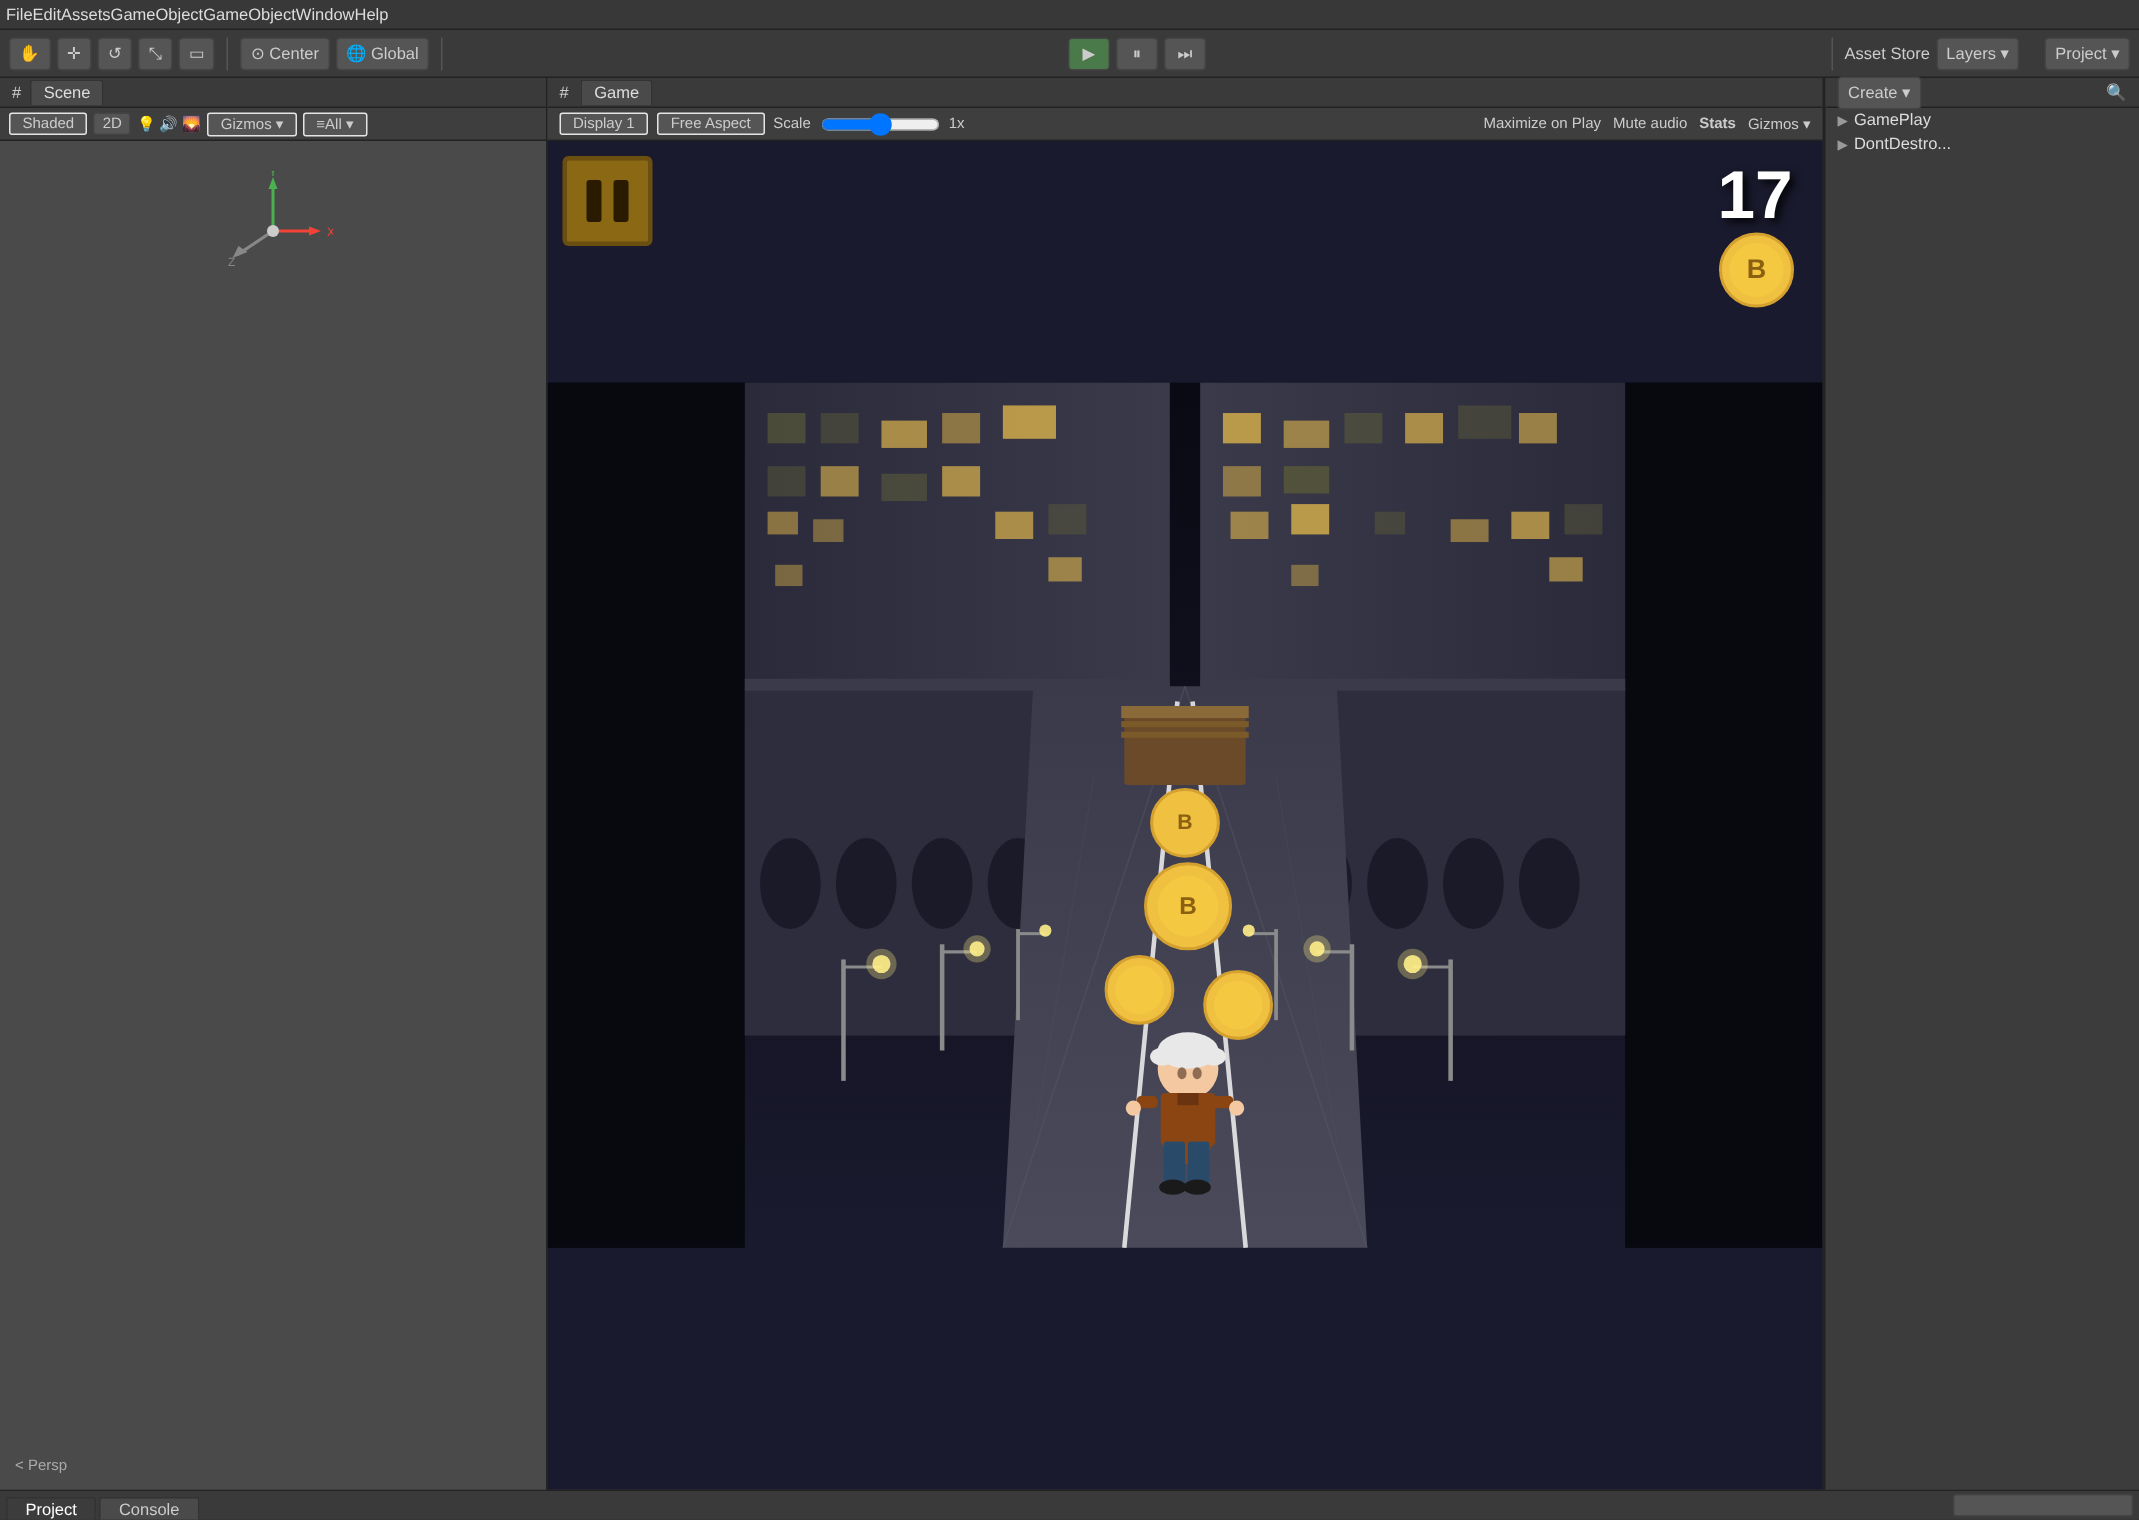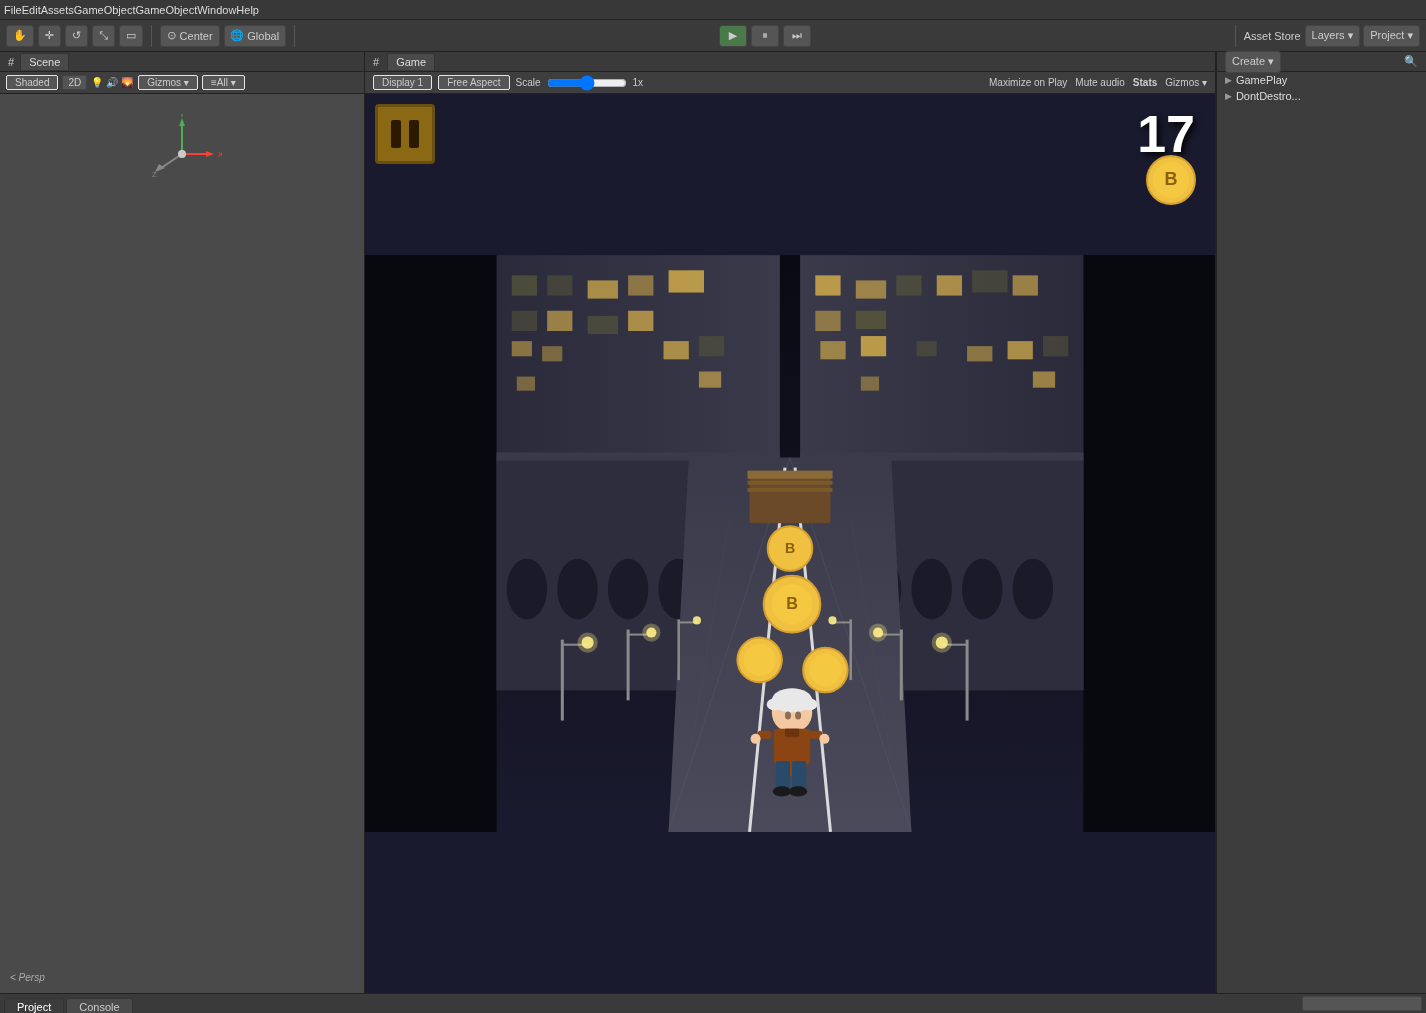--- a/index.html
+++ b/index.html
@@ -98,7 +98,7 @@
   <div class="asset-store-area">
     <span>Asset Store</span>
   </div>
-  <div style="margin-left:auto; display:flex; gap:3px;">
+  <div style="margin-left:auto; display:flex; gap:17px;">
     <div class="toolbar-btn">Layers ▾</div>
     <div class="toolbar-btn">Project ▾</div>
   </div>

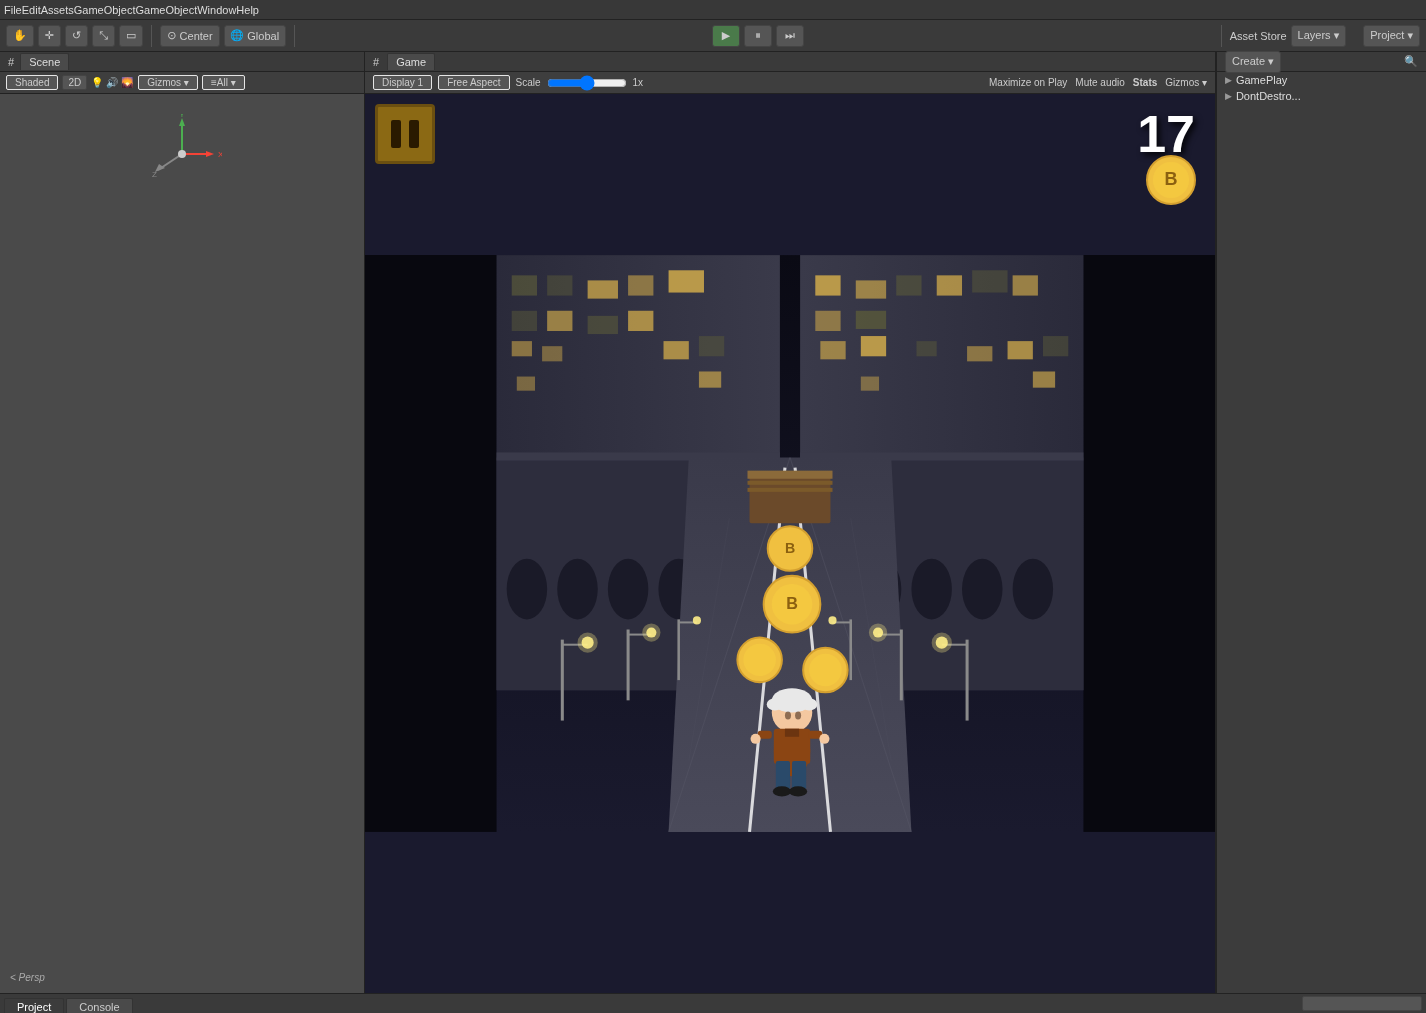--- a/index.html
+++ b/index.html
@@ -334,7 +334,7 @@
       </svg>
       
       
-      <div id="score-overlay" style="position:absolute; top:10px; right:20px; color:white; font-size:52px; font-weight:900; text-shadow: 3px 3px 6px rgba(0,0,0,0.9); font-family: Arial, sans-serif;">17</div>
+      <div id="score-overlay" style="position:absolute; top:10px; right:20px; color:white; font-size:45px; font-weight:900; text-shadow: 3px 3px 6px rgba(0,0,0,0.9); font-family: Arial, sans-serif;">17</div>
       
       
       <div style="position:absolute; top:60px; right:18px;">

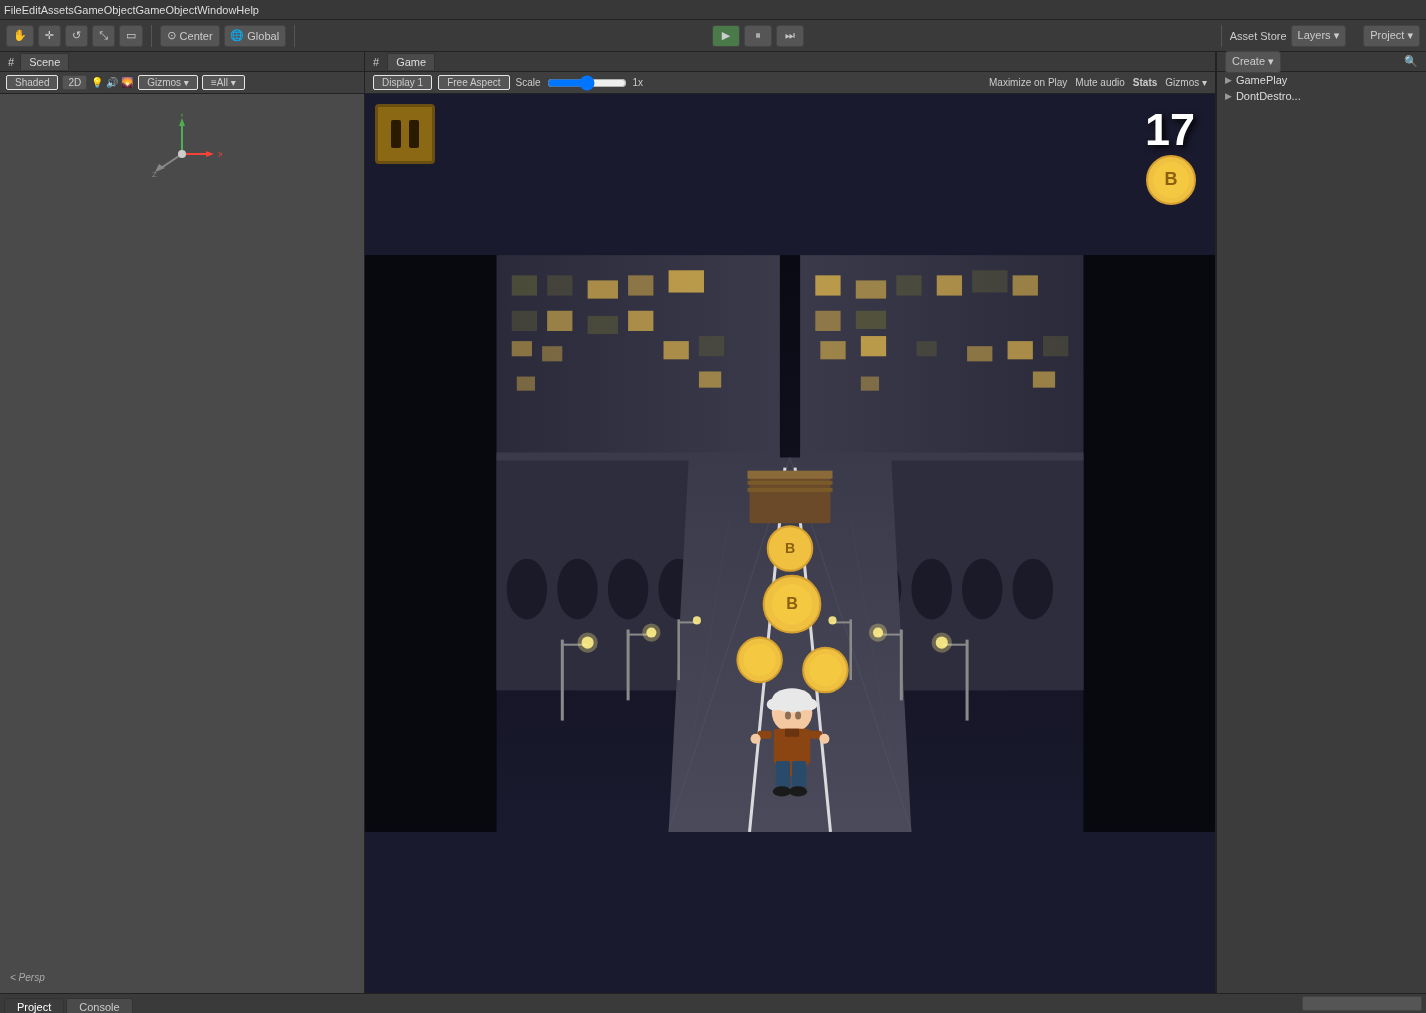--- a/index.html
+++ b/index.html
@@ -29,7 +29,7 @@
     .ctrl-btn { background: #555; border: 1px solid #444; border-radius: 2px; color: #ccc; padding: 1px 5px; font-size: 10px; cursor: pointer; }
     #scene-view { flex: 1; background: #4a4a4a; position: relative; display: flex; align-items: center; justify-content: center; }
     #scene-axes { position: absolute; top: 20px; left: 50%; transform: translateX(-50%); width: 80px; height: 80px; }
-    #persp-label { position: absolute; bottom: 10px; left: 10px; color: #aaa; font-size: 10px; font-style: italic; }
+    #persp-label { position: absolute; bottom: 10px; left: 10px; color: #aaa; font-size: 10px; }
 
     
     #game-panel { flex: 1; background: #2a2a2a; display: flex; flex-direction: column; border-right: 1px solid #222; }

